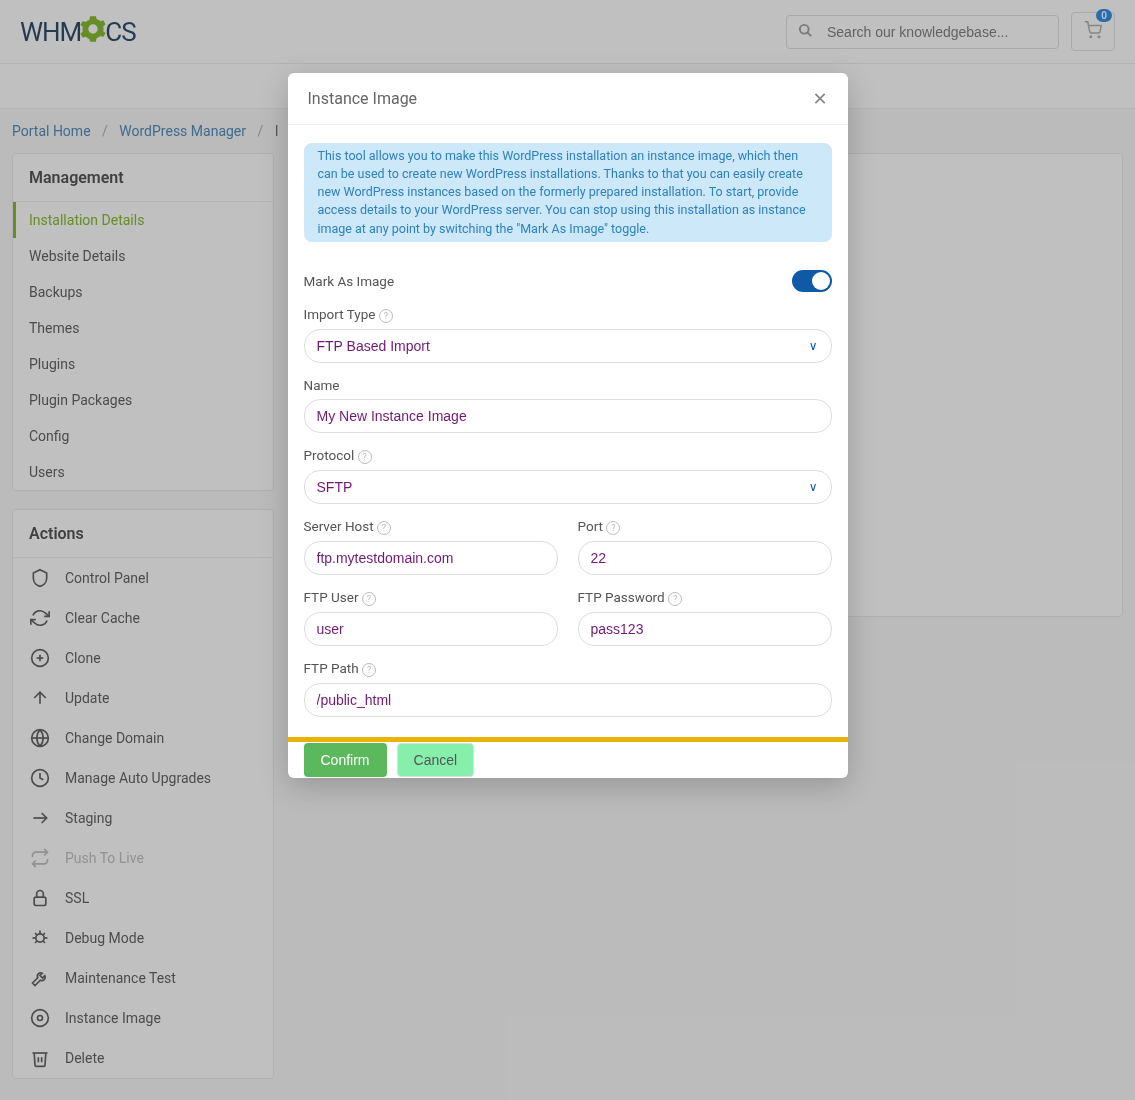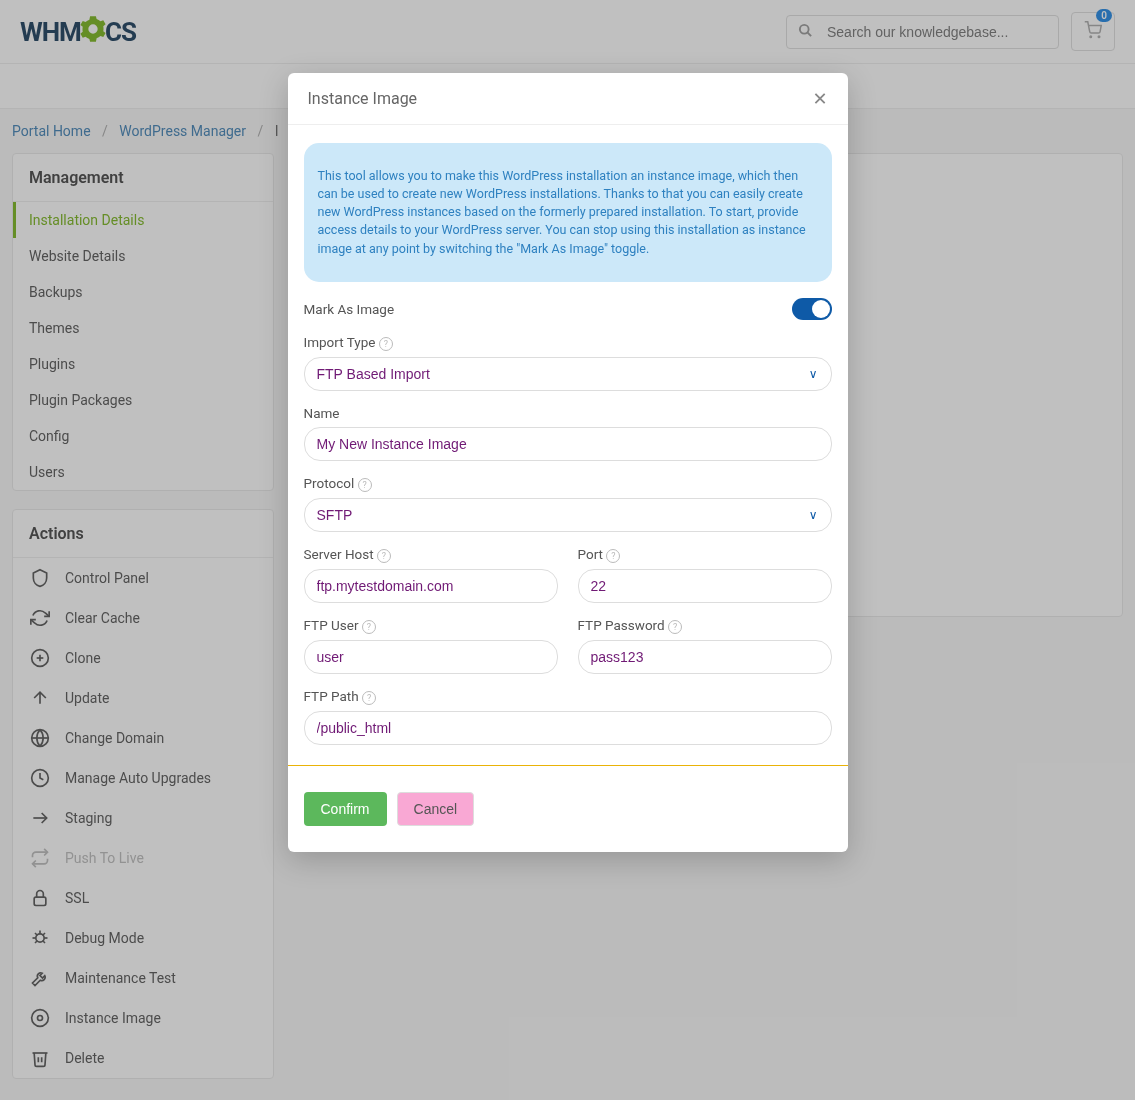--- a/index.html
+++ b/index.html
@@ -6,7 +6,7 @@
     body{font-family:-apple-system,BlinkMacSystemFont,"Segoe UI",Roboto,sans-serif;background:#f8f8f8;color:#333;font-size:14px;position:relative;width:1135px;height:1100px;overflow:hidden}
     .overlay{position:absolute;inset:0;background:rgba(60,60,60,0.32);z-index:10}
     .topbar{background:#fff;padding:12px 20px;display:flex;align-items:center;justify-content:space-between}
-    .logo{display:flex;align-items:center;font-size:26px;font-weight:700;color:#1a3d5c;letter-spacing:-1px}
+    .logo{display:flex;align-items:center;font-size:26px;font-weight:400;color:#1a3d5c;letter-spacing:-1px}
     .logo-gear{color:#7ab51d;margin:0 -2px}
     .top-right{display:flex;gap:12px;align-items:center}
     .search-wrap{position:relative;width:273px}

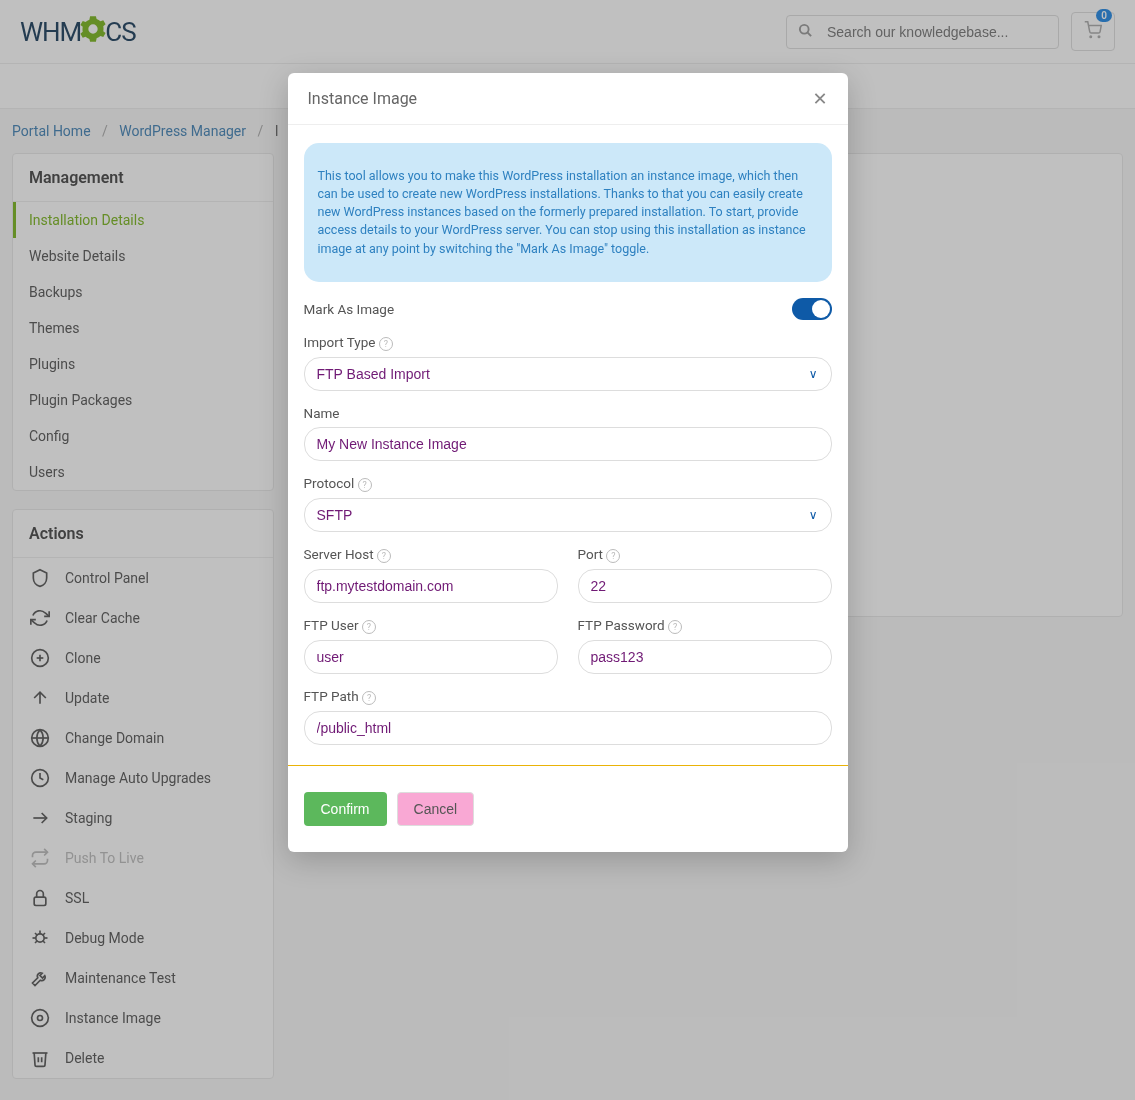--- a/index.html
+++ b/index.html
@@ -39,7 +39,7 @@
     .modal-title{font-size:16px;color:#666;font-weight:400}
     .modal-close{color:#888;cursor:pointer;font-size:18px}
     .modal-body{padding:18px 16px 6px}
-    .info-box{background:#cce8f9;color:#2e81c0;padding:24px 14px;border-radius:15px;font-size:12.5px;line-height:1.45;margin-bottom:16px}
+    .info-box{background:#cce8f9;color:#2e81c0;padding:4px 14px;border-radius:8px;font-size:12.5px;line-height:1.45;margin-bottom:28px}
     .form-row{display:flex;align-items:center;justify-content:space-between;margin-bottom:14px}
     .form-label{font-size:13.5px;color:#555;display:flex;align-items:center;gap:6px}
     .help-icon{width:14px;height:14px;border:1px solid #bbb;border-radius:50%;display:inline-flex;align-items:center;justify-content:center;font-size:9px;color:#bbb}

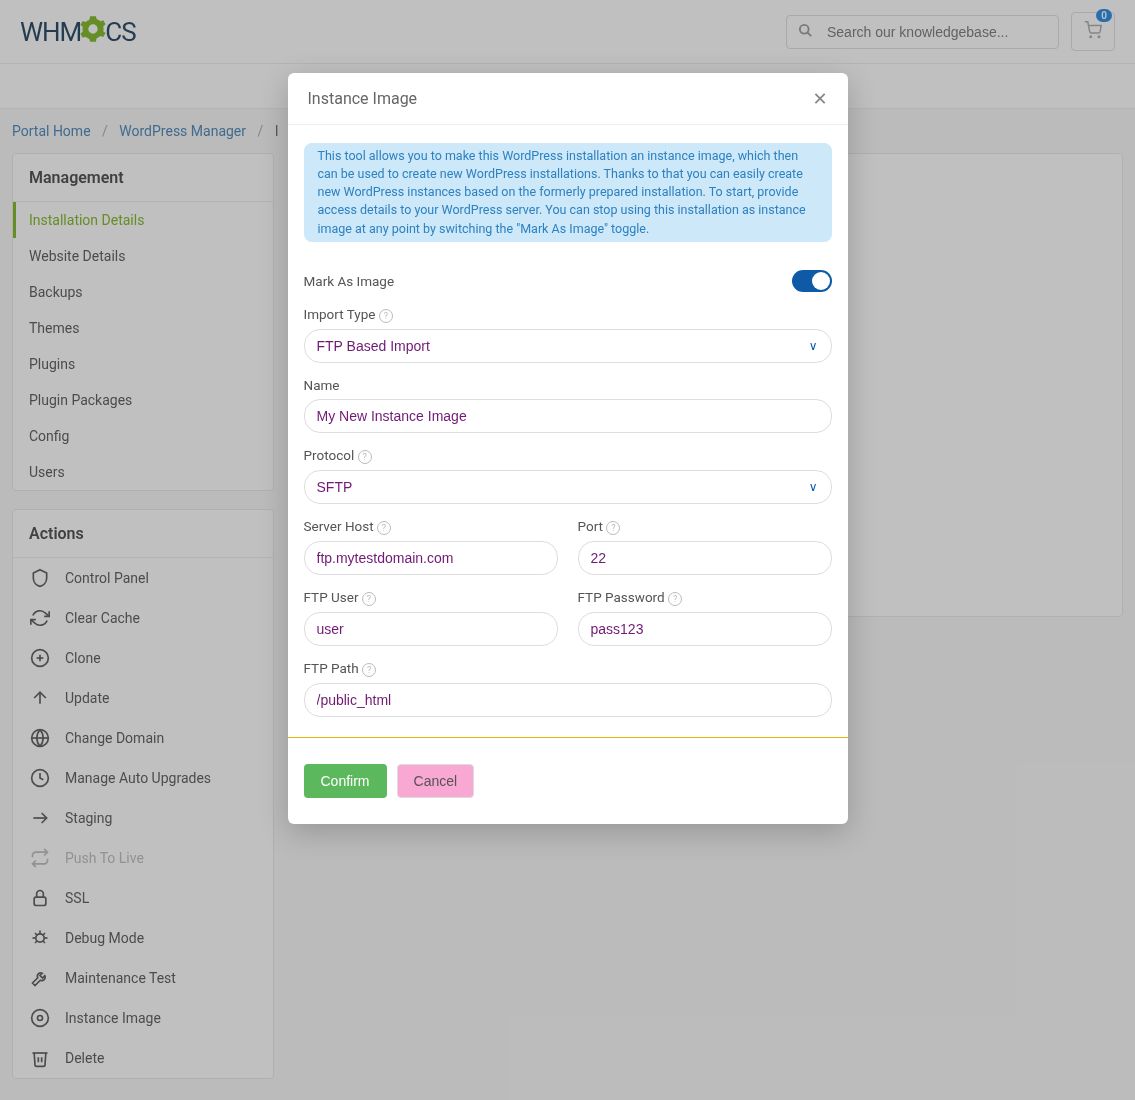--- a/index.html
+++ b/index.html
@@ -52,7 +52,7 @@
     .form-select .sel-caret{position:absolute;right:14px;top:50%;transform:translateY(-50%);color:#0e5aa7;font-size:12px;pointer-events:none}
     .form-cols{display:flex;gap:20px}
     .form-cols>div{flex:1}
-    .modal-footer{padding:26px 16px;border-top:1px solid #eab308;display:flex;gap:10px}
+    .modal-footer{padding:1px 16px;border-top:5px solid #eab308;display:flex;gap:10px}
     .btn{padding:8px 16px;border-radius:4px;font-size:14px;cursor:pointer;border:1px solid transparent}
     .btn-confirm{background:#5cb85c;color:#fff}
     .btn-cancel{background:#f9a8d4;border-color:#ddd;color:#555}

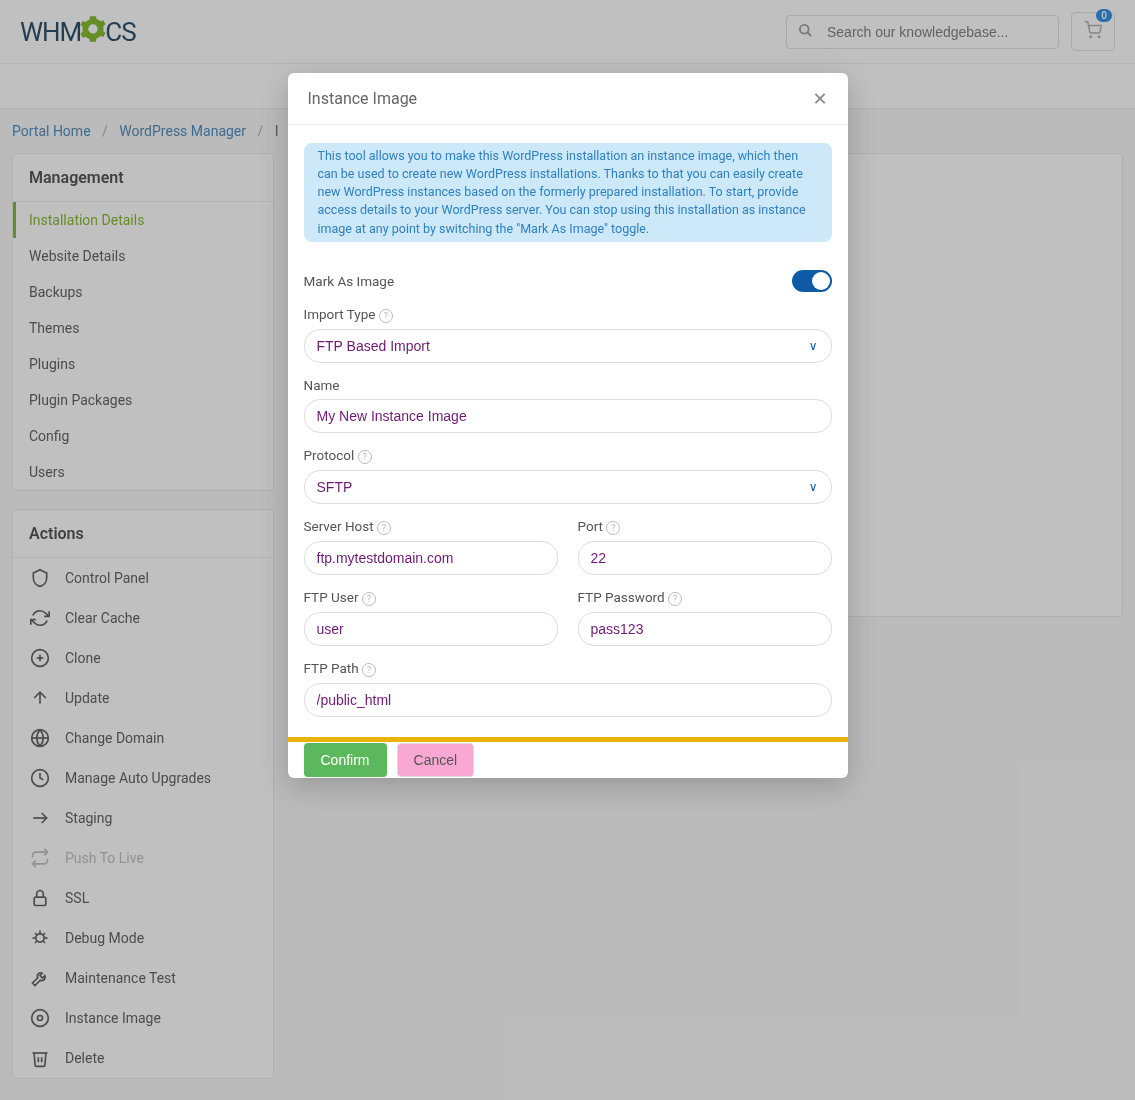--- a/index.html
+++ b/index.html
@@ -55,7 +55,7 @@
     .modal-footer{padding:1px 16px;border-top:5px solid #eab308;display:flex;gap:10px}
     .btn{padding:8px 16px;border-radius:4px;font-size:14px;cursor:pointer;border:1px solid transparent}
     .btn-confirm{background:#5cb85c;color:#fff}
-    .btn-cancel{background:#f9a8d4;border-color:#ddd;color:#555}
+    .btn-cancel{background:#86efac;border-color:#ddd;color:#555}
     .icon-svg{stroke:currentColor;fill:none;stroke-width:2}
   </style>
 </head>

